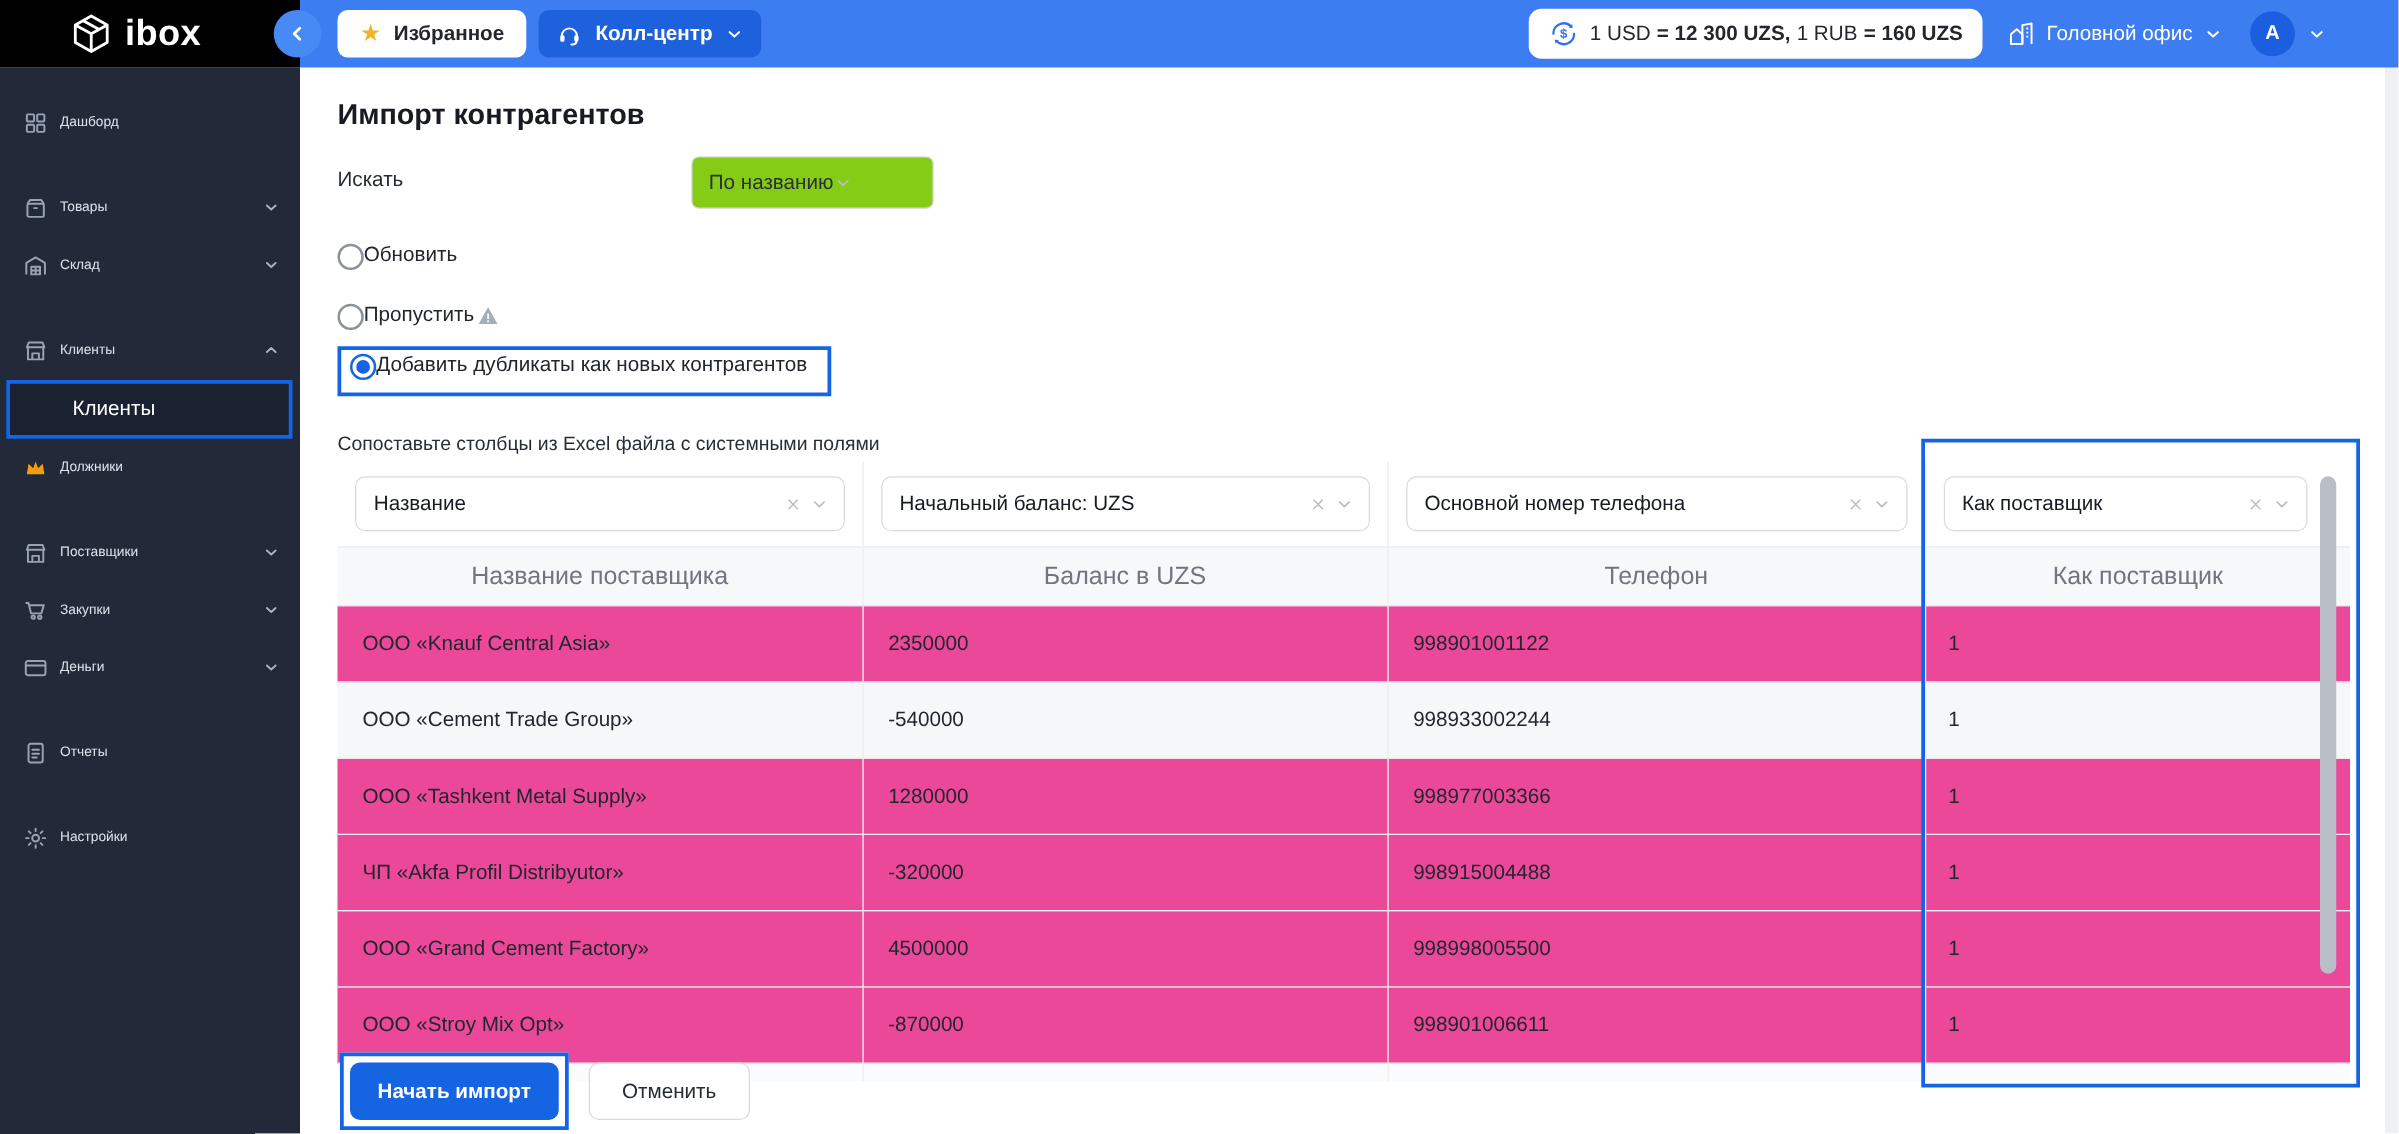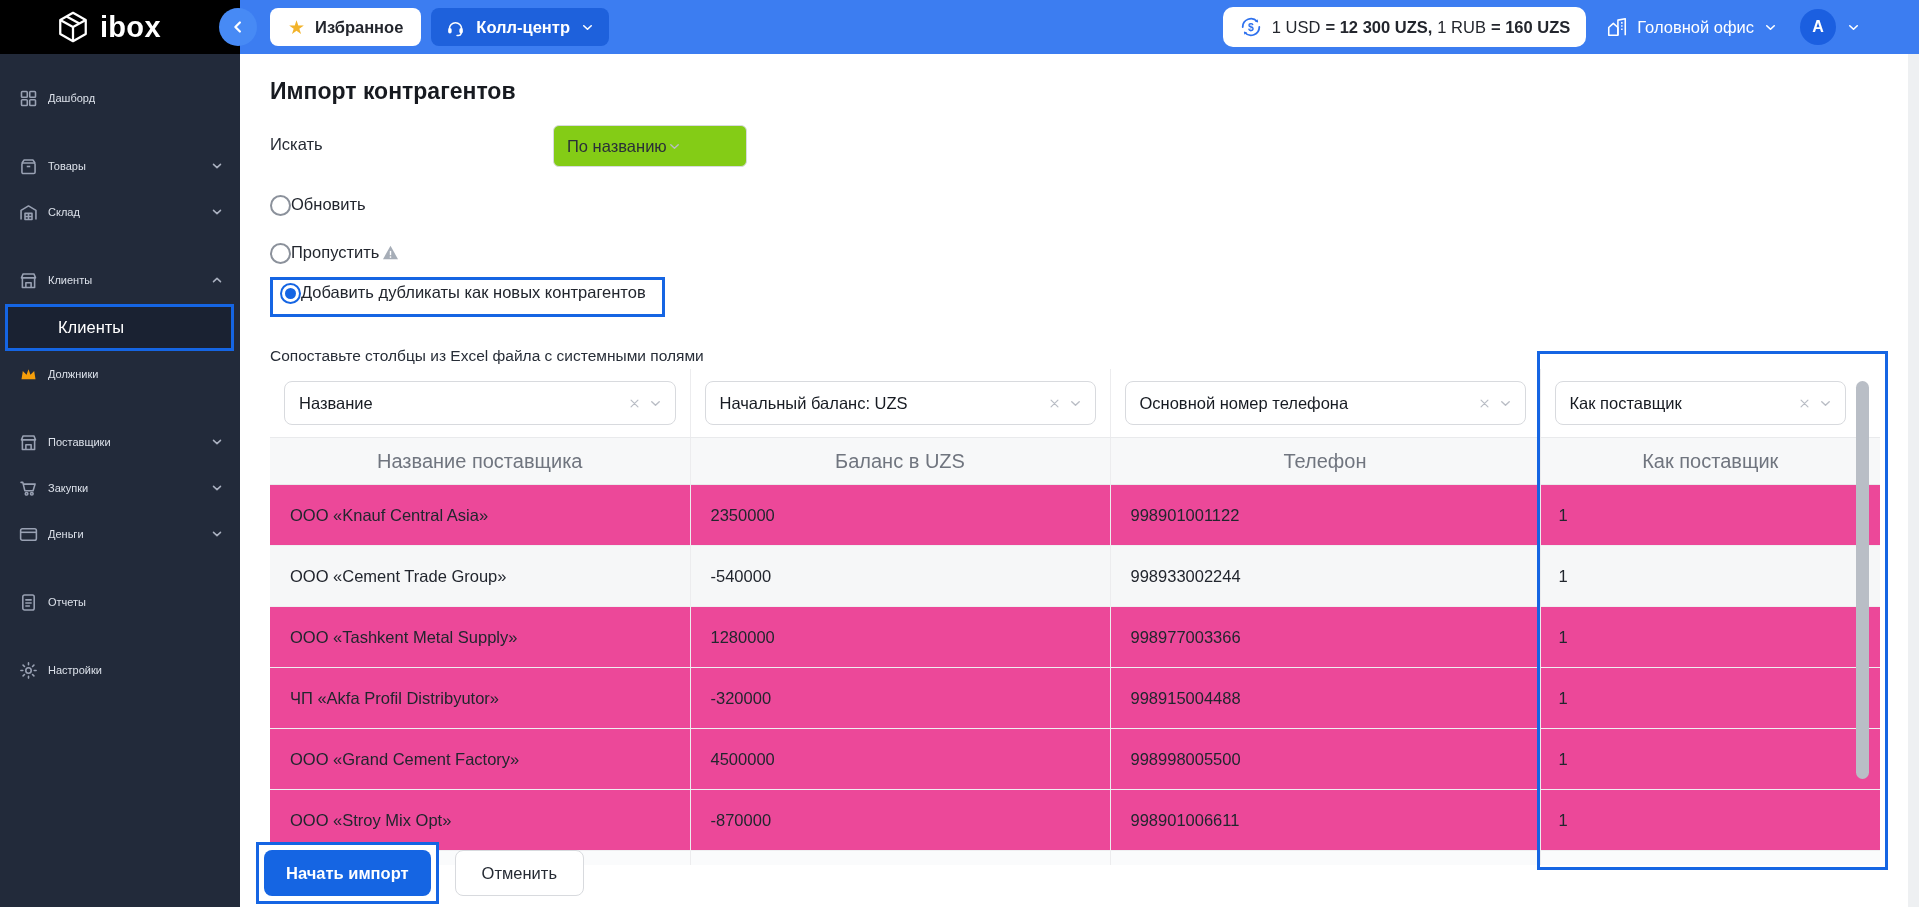--- a/index.html
+++ b/index.html
@@ -69,7 +69,7 @@
   .tbl-thumb { position:absolute; left:1586px; top:12px; width:13px; height:398px; background:#b9bec6; border-radius:7px; z-index:2; cursor:pointer; }
 
   
-  .actions { position:absolute; left:16px; top:788px; display:flex; align-items:center; gap:16px; z-index:4; }
+  .actions { position:absolute; left:32px; top:788px; display:flex; align-items:center; gap:16px; z-index:4; }
   .btn-highlight { border:3px solid #1565e3; padding:5px; background:#fff; }
   .btn { font-size:16.5px; border-radius:8px; height:46px; padding:0 22px; cursor:pointer; font-family:inherit; }
   .btn.primary { background:#1565e3; color:#fff; font-weight:700; border:none; }

